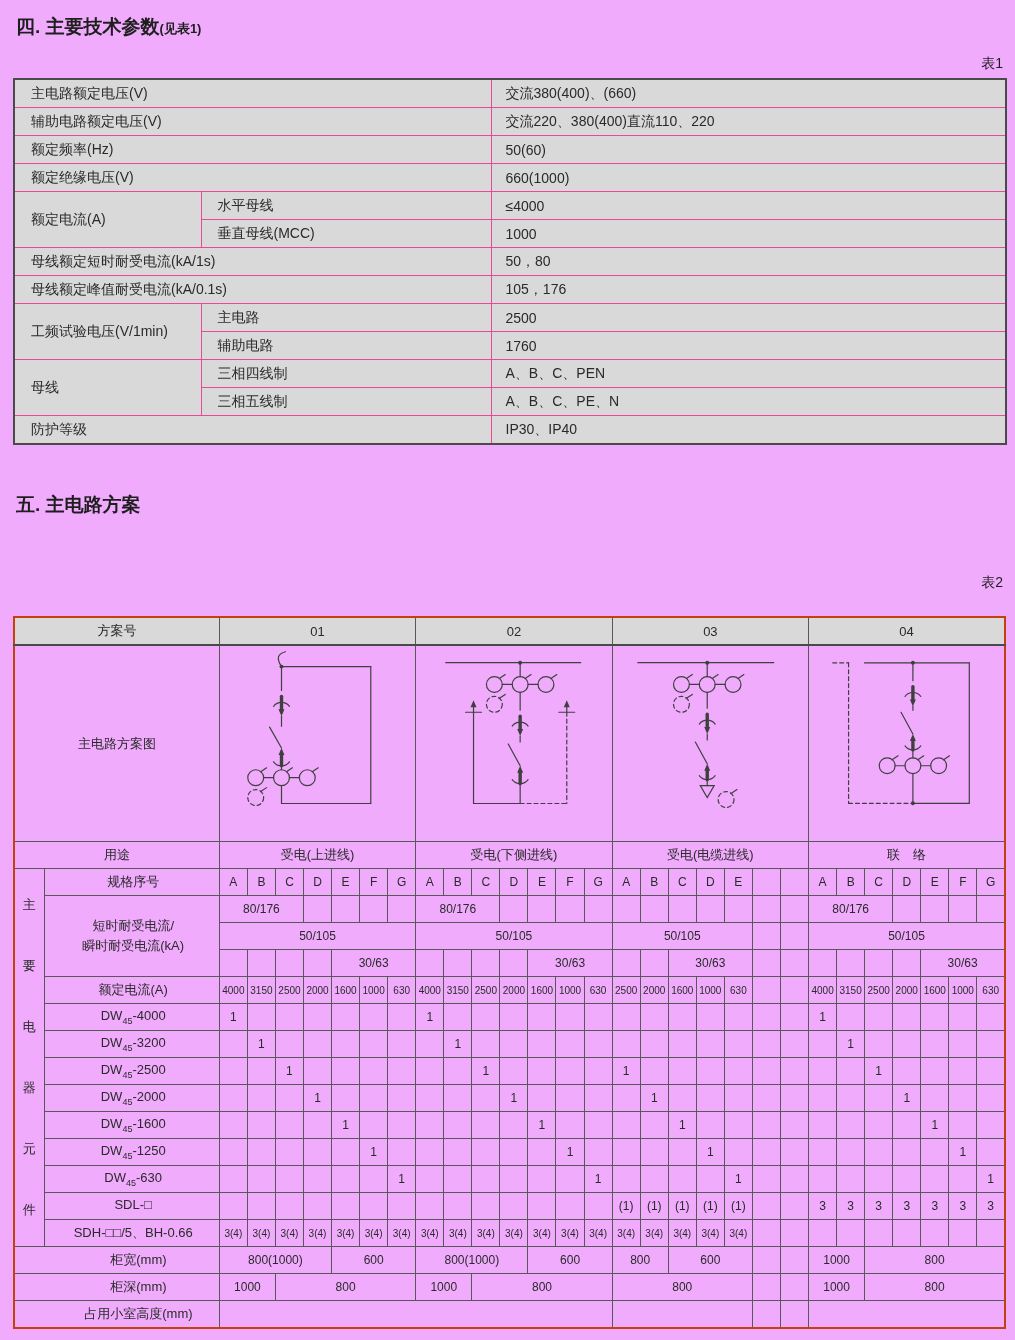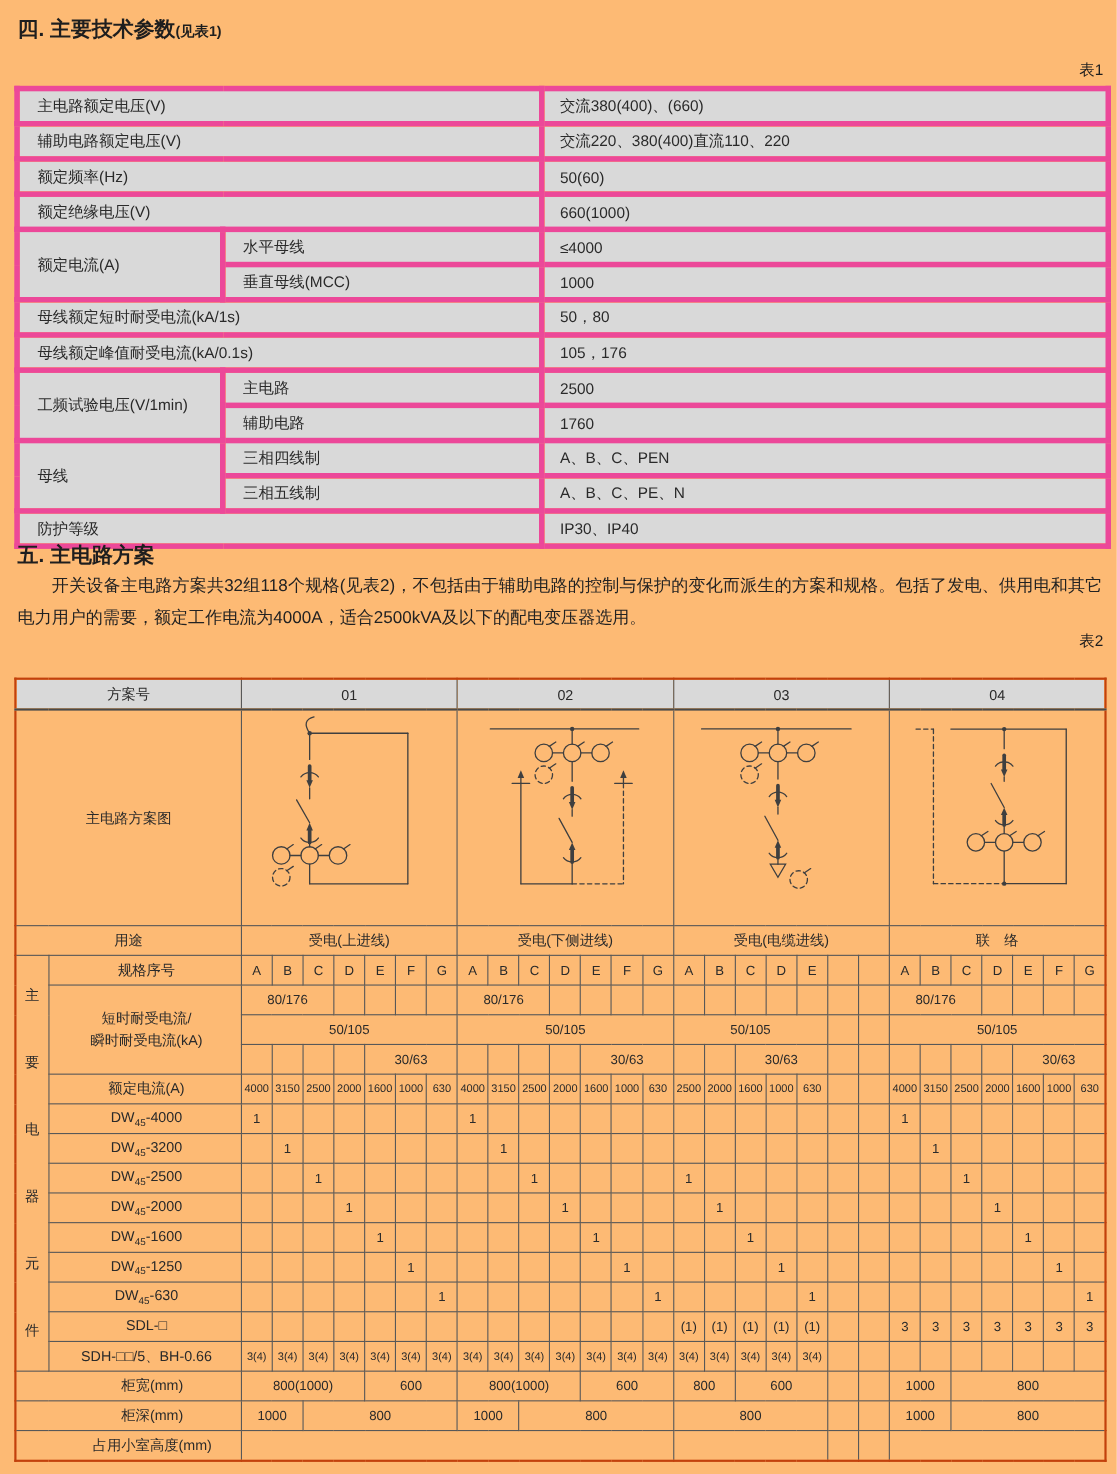--- a/index.html
+++ b/index.html
@@ -5,7 +5,7 @@
   html,body { margin:0; padding:0; }
   .page {
     position:relative; width:1015px; height:1340px;
-    background:#fdba74; color:#2a2a2a;
+    background:#f0abfc; color:#2a2a2a;
     font-family:"Liberation Sans", sans-serif;
     overflow:hidden;
   }

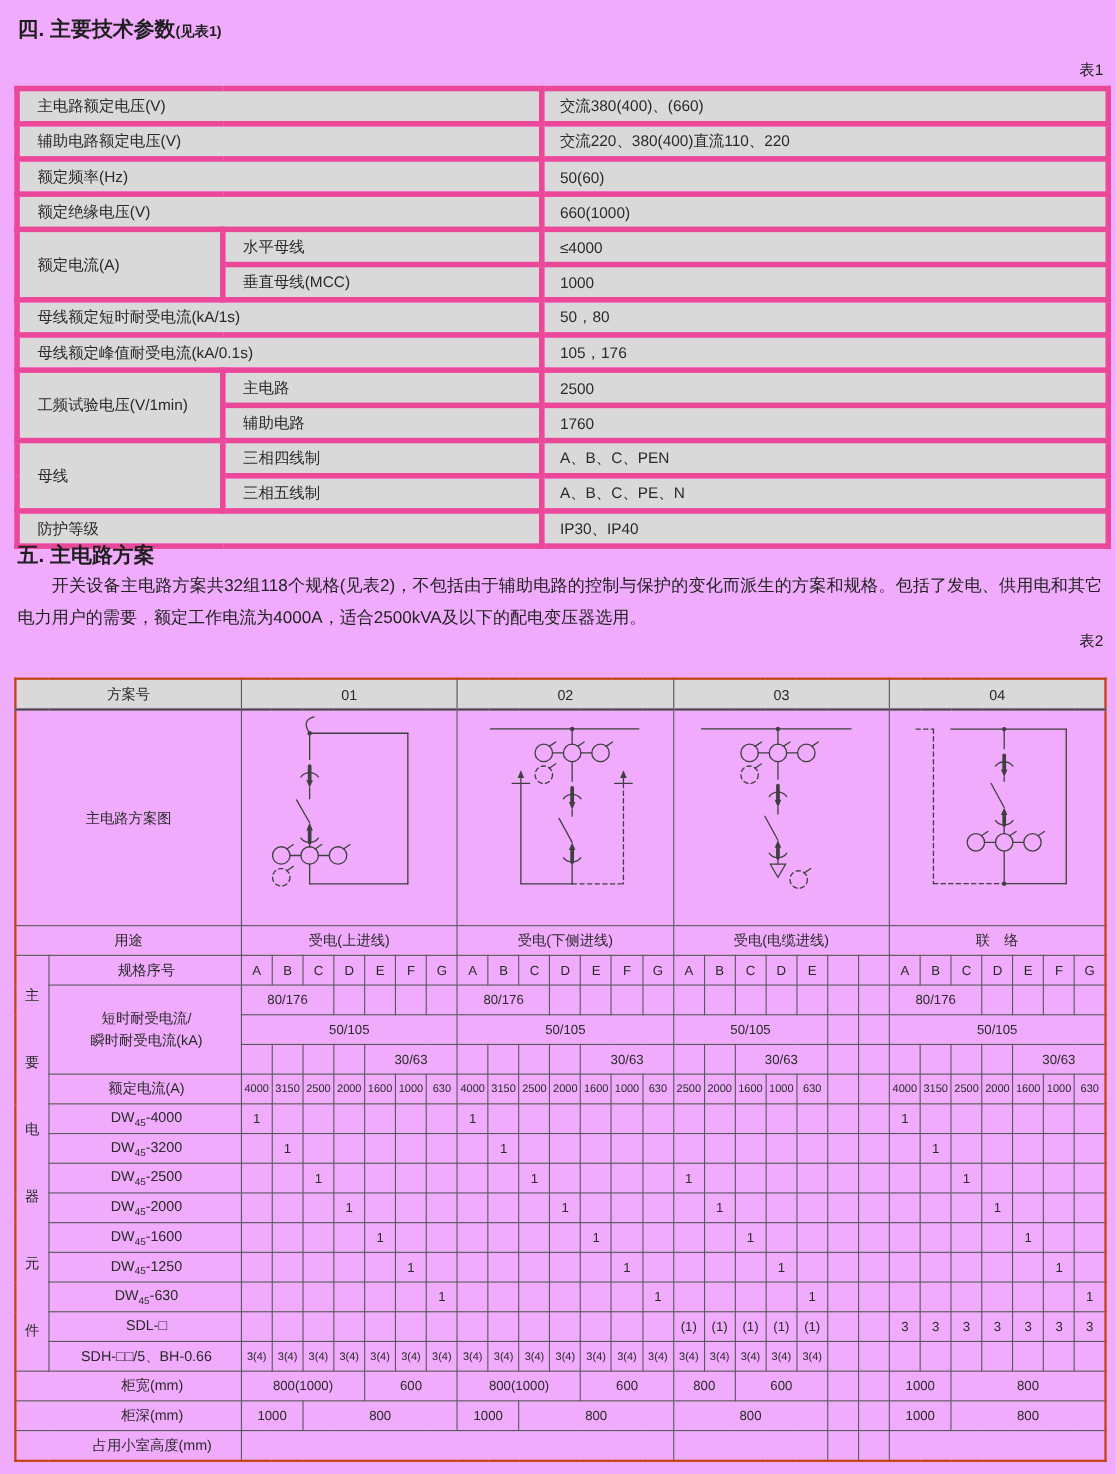--- a/index.html
+++ b/index.html
@@ -26,7 +26,7 @@
 
   
   .t1 { position:absolute; left:13px; top:78px; width:992px; border:2px solid #4a4a4a; }
-  .t1 td { border:5px solid #ec4899; background:#d9d9d9; font-size:14px; height:25px;
+  .t1 td { border:1px solid #ec4899; background:#d9d9d9; font-size:14px; height:25px;
            padding:1px 16px; text-align:left; white-space:nowrap; }
   .t1 td.v { padding-left:14px; }
 

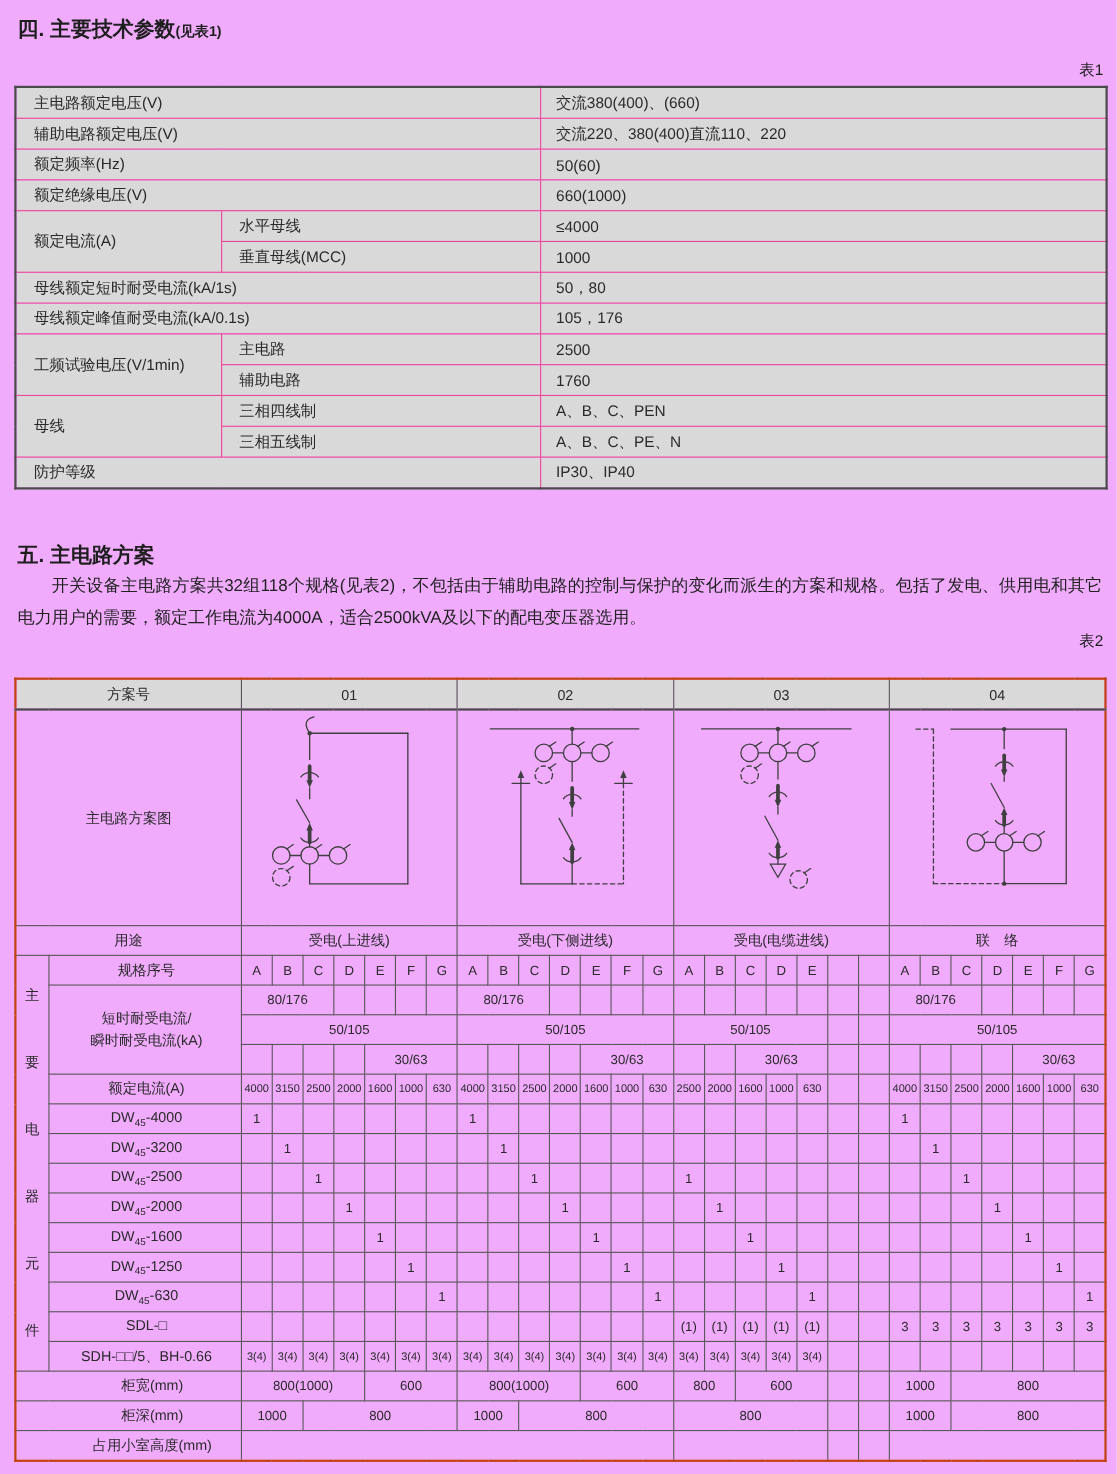--- a/index.html
+++ b/index.html
@@ -127,7 +127,6 @@
   </table>
 
   <div class="sec-title s5">五. 主电路方案</div>
-  <p class="body-p p1">开关设备主电路方案共32组118个规格(见表2)，不包括由于辅助电路的控制与保护的变化而派生的方案和规格。包括了发电、供用电和其它电力用户的需要，额定工作电流为4000A，适合2500kVA及以下的配电变压器选用。</p>
   <div class="tbl-tag t2tag">表2</div>
 
   <table class="t2">

